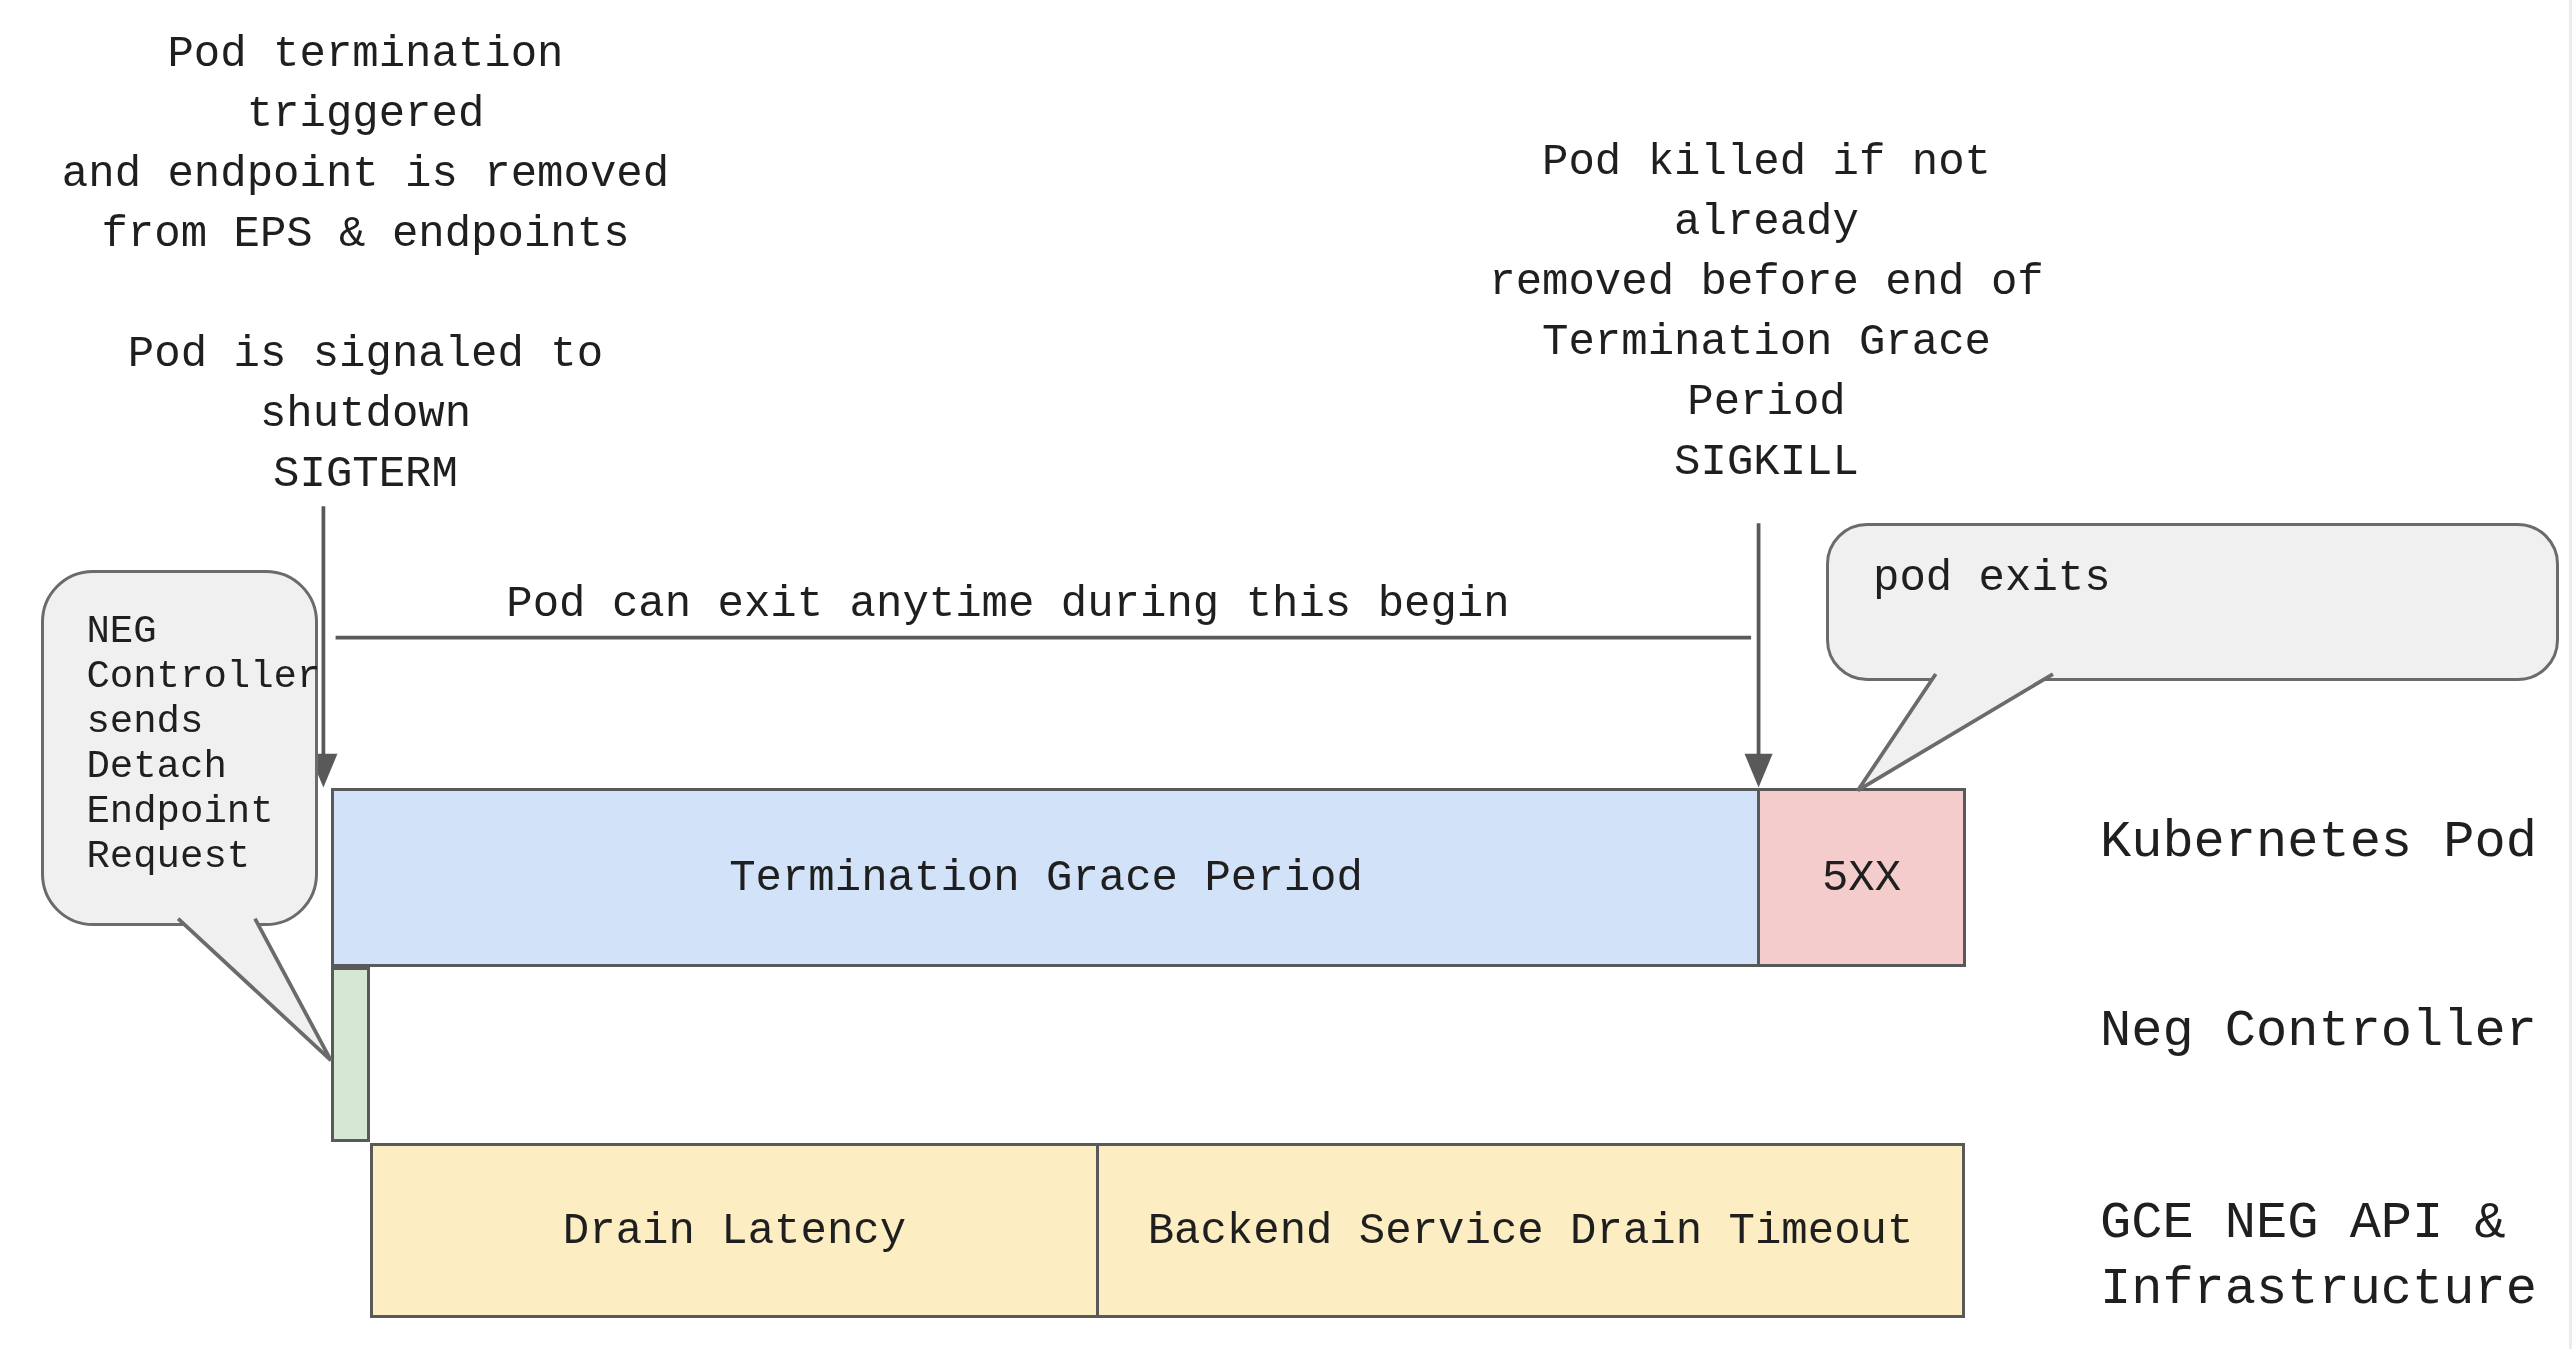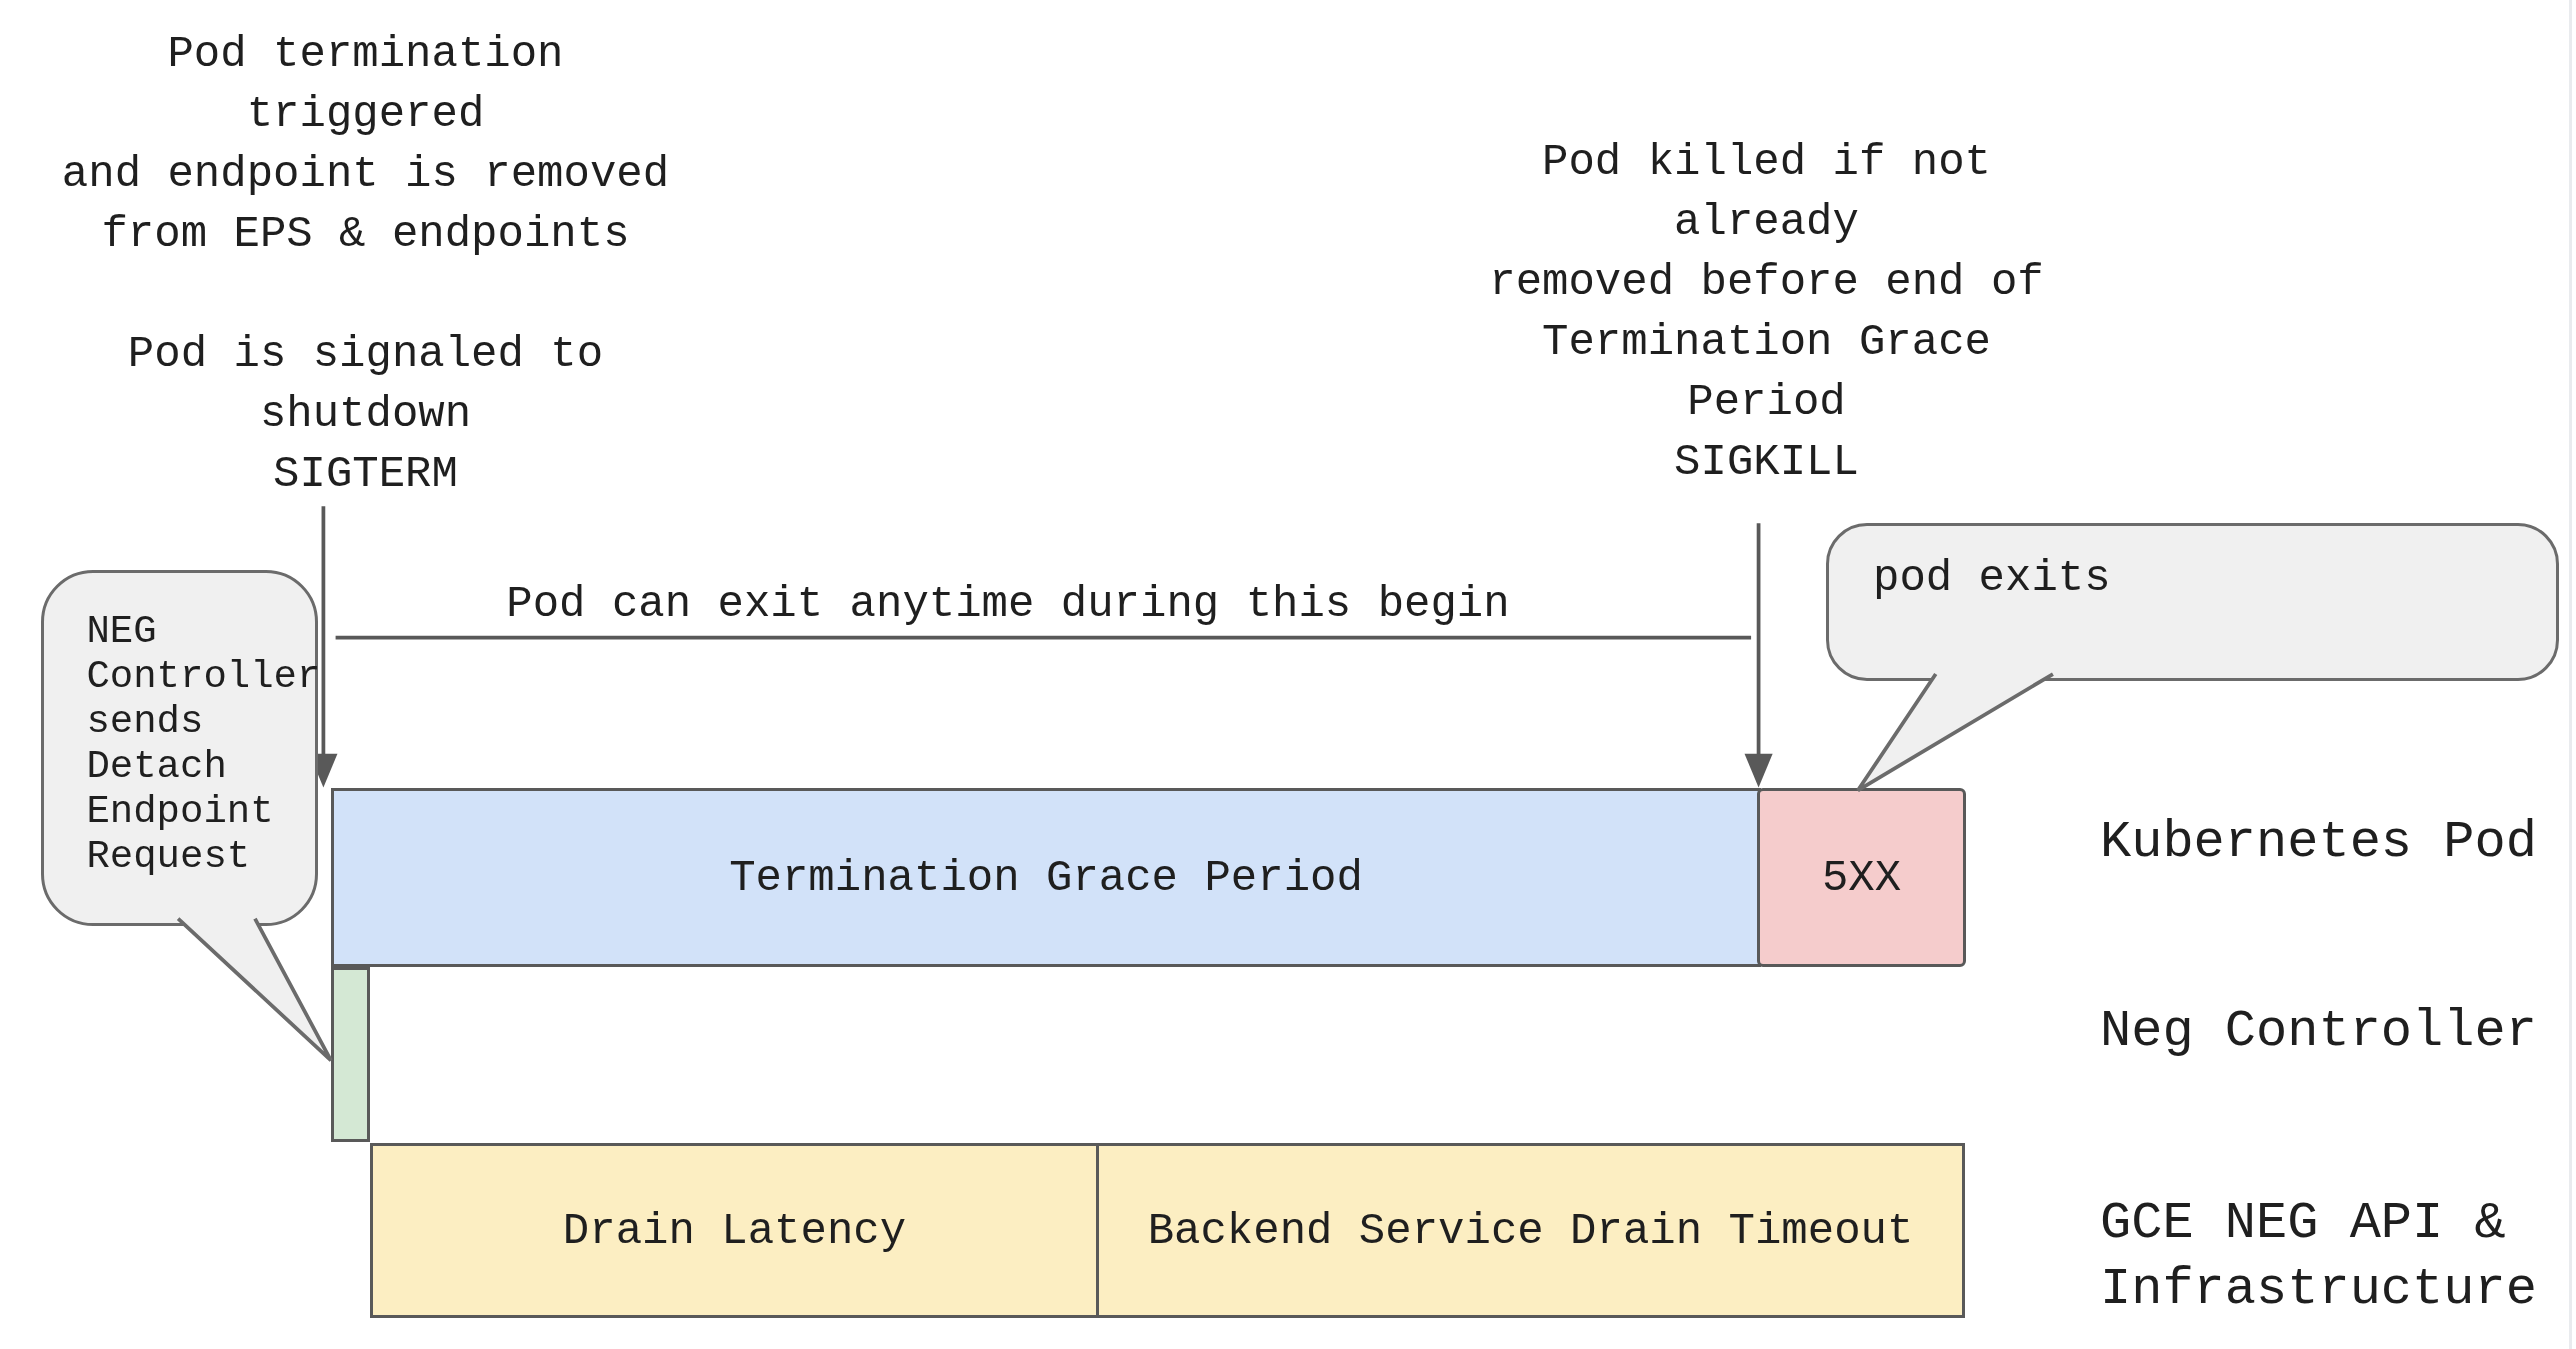--- a/index.html
+++ b/index.html
@@ -20,7 +20,7 @@
   .bar{position:absolute;box-sizing:border-box;border:3.7px solid var(--bar-border);
        display:flex;align-items:center;justify-content:center;font-size:44px;}
   #bar-tgp{left:331px;top:788px;width:1430px;height:179px;background:var(--blue);}
-  #bar-5xx{left:1757px;top:788px;width:209px;height:179px;background:var(--pink);border-radius:6px;}
+  #bar-5xx{left:1757px;top:788px;width:209px;height:179px;background:var(--pink);}
   #bar-green{left:331px;top:967px;width:39px;height:175px;background:var(--green);}
   #bar-yellow{left:370px;top:1143px;width:1595px;height:175px;background:var(--yellow);
        display:flex;border:3.7px solid var(--bar-border);box-sizing:border-box;}

